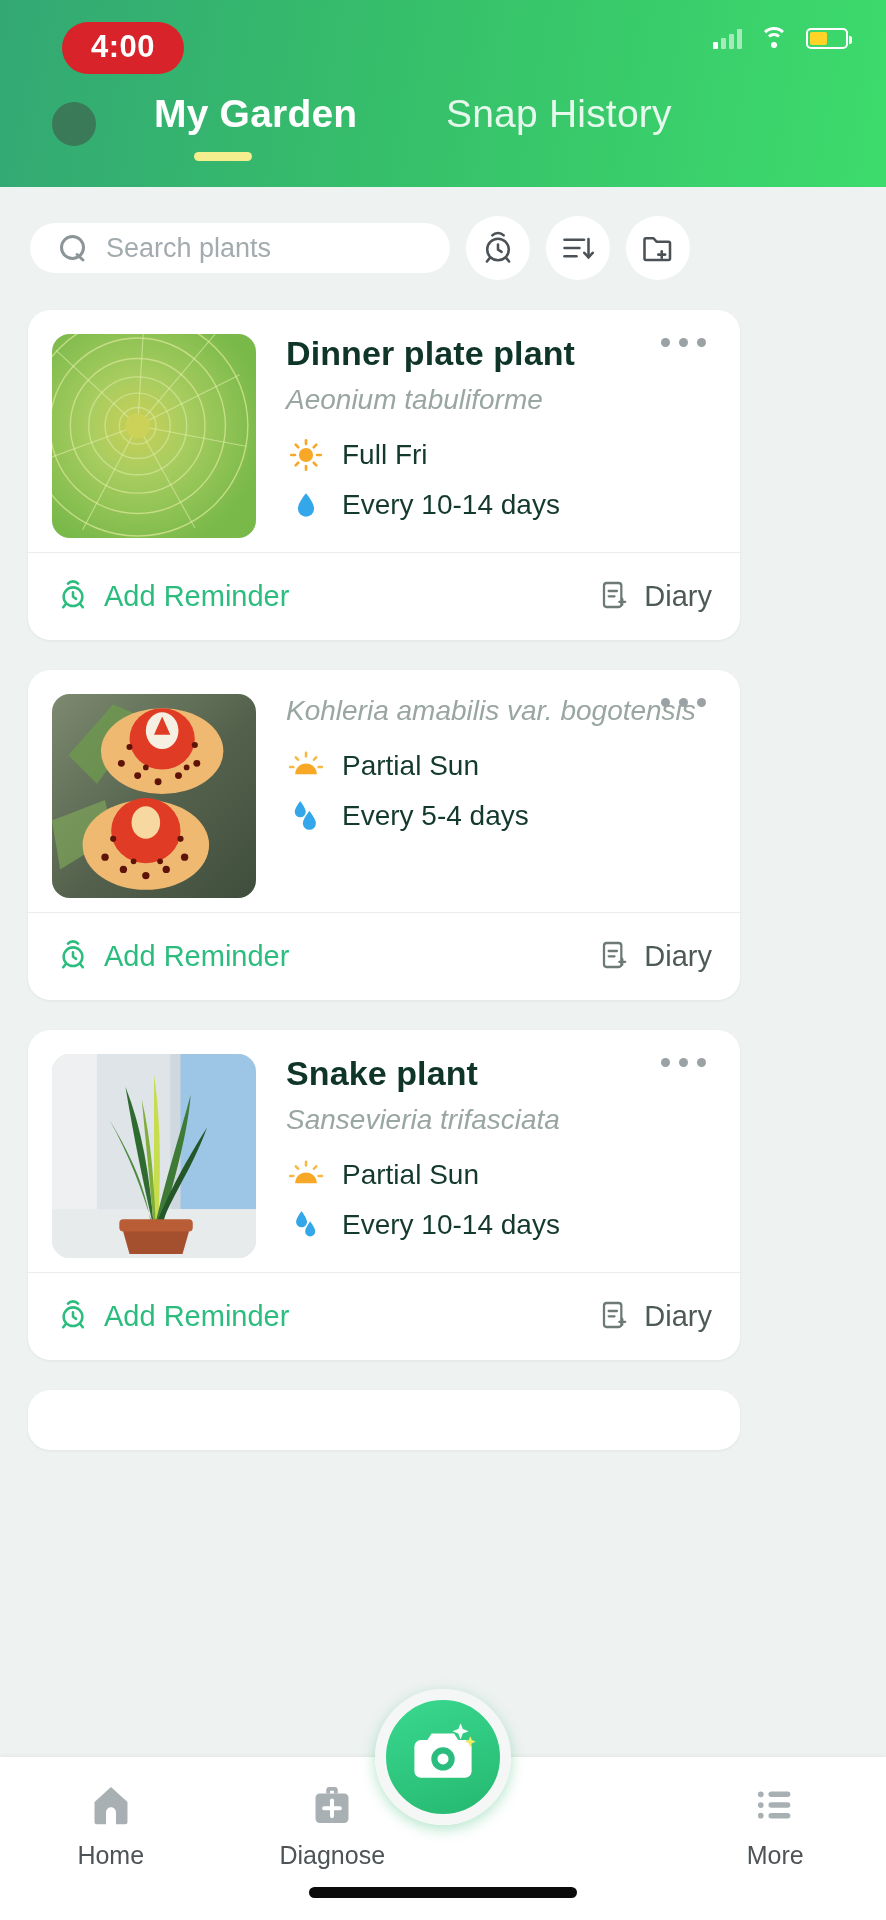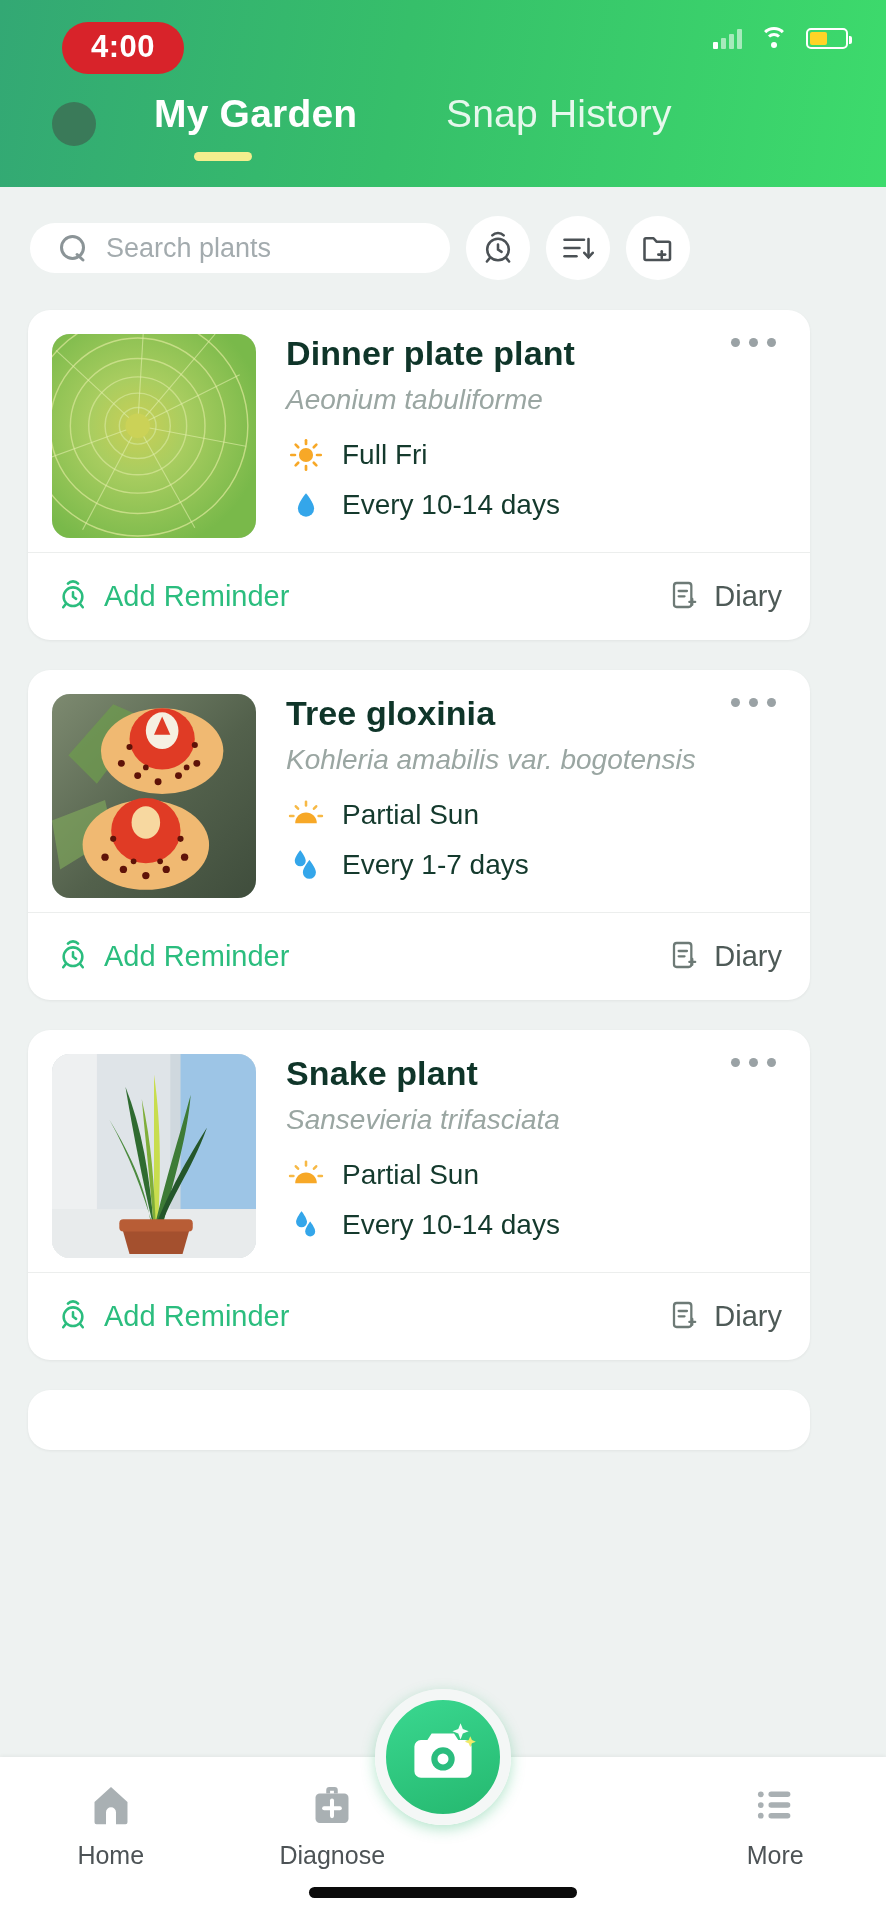--- a/index.html
+++ b/index.html
@@ -109,7 +109,7 @@
   
   .scroll-area { position:absolute; top:300px; left:0; right:0; bottom:0; }
   .card {
-    position:absolute; left:28px; width:782px;
+    position:absolute; left:28px; width:712px;
     background:#ffffff; border-radius:22px;
     box-shadow:0 1px 3px rgba(0,0,0,.06);
     overflow:hidden;

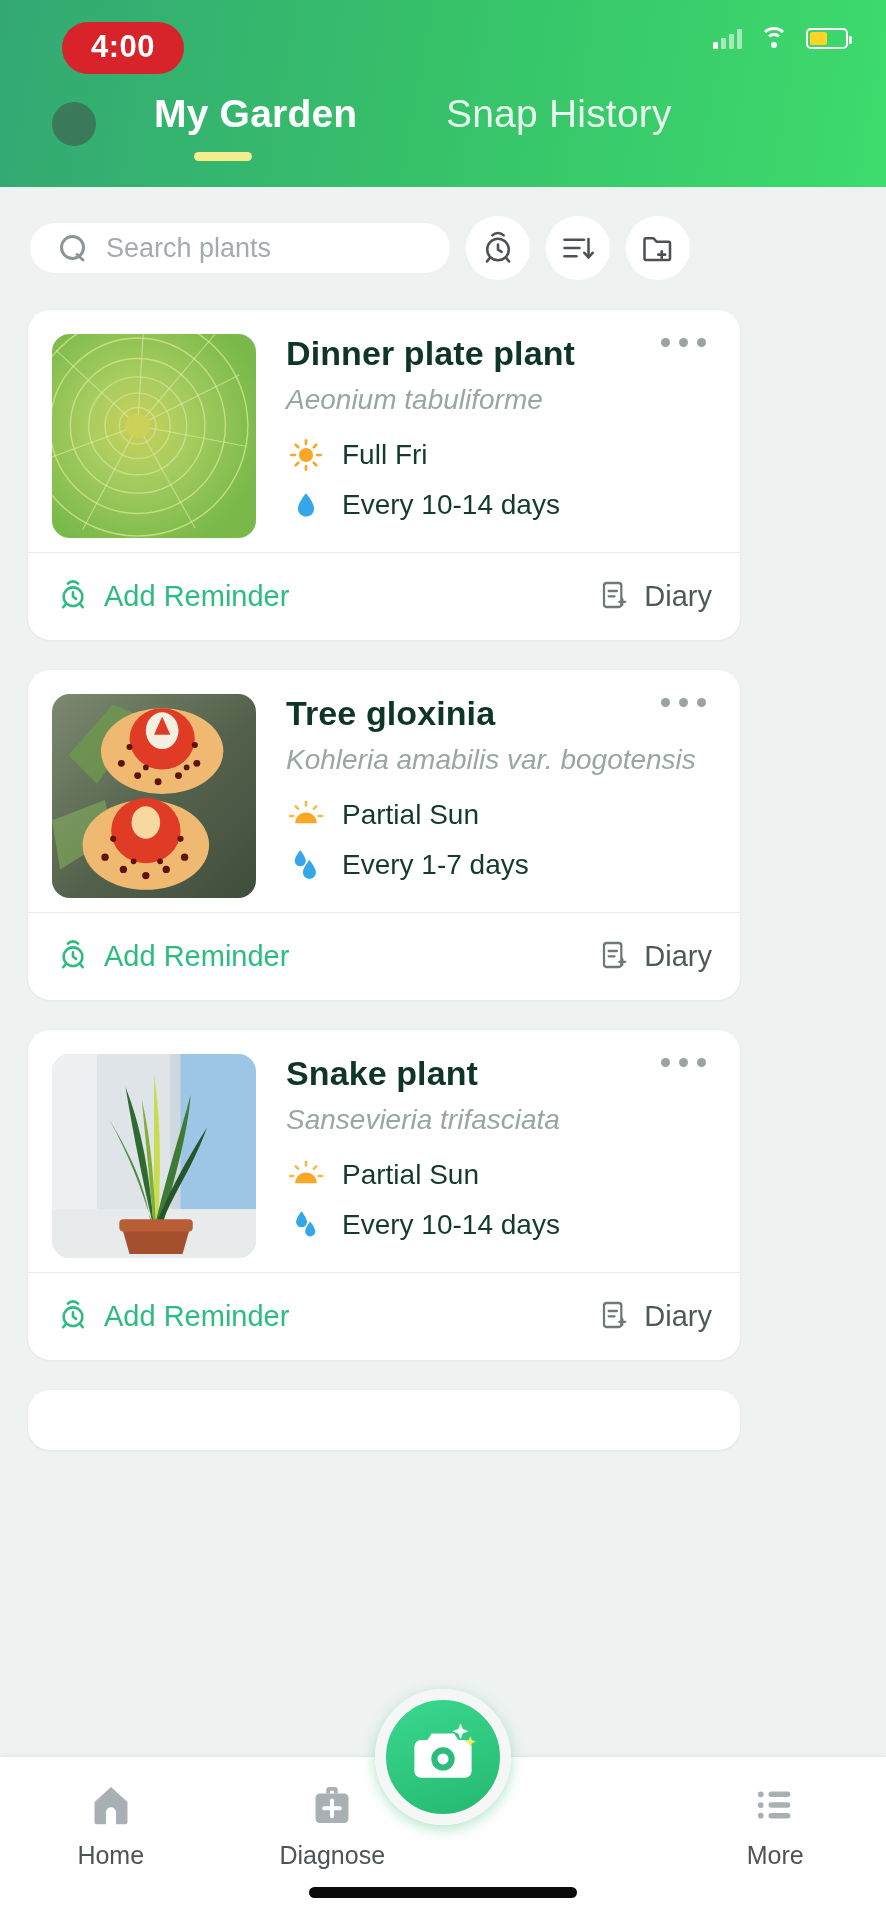--- a/index.html
+++ b/index.html
@@ -412,7 +412,6 @@
         </div>
 
         <div class="card-info">
-          <div class="plant-name">Tree gloxinia</div>
           <div class="plant-latin">Kohleria amabilis var. bogotensis</div>
 
           <div class="attr">

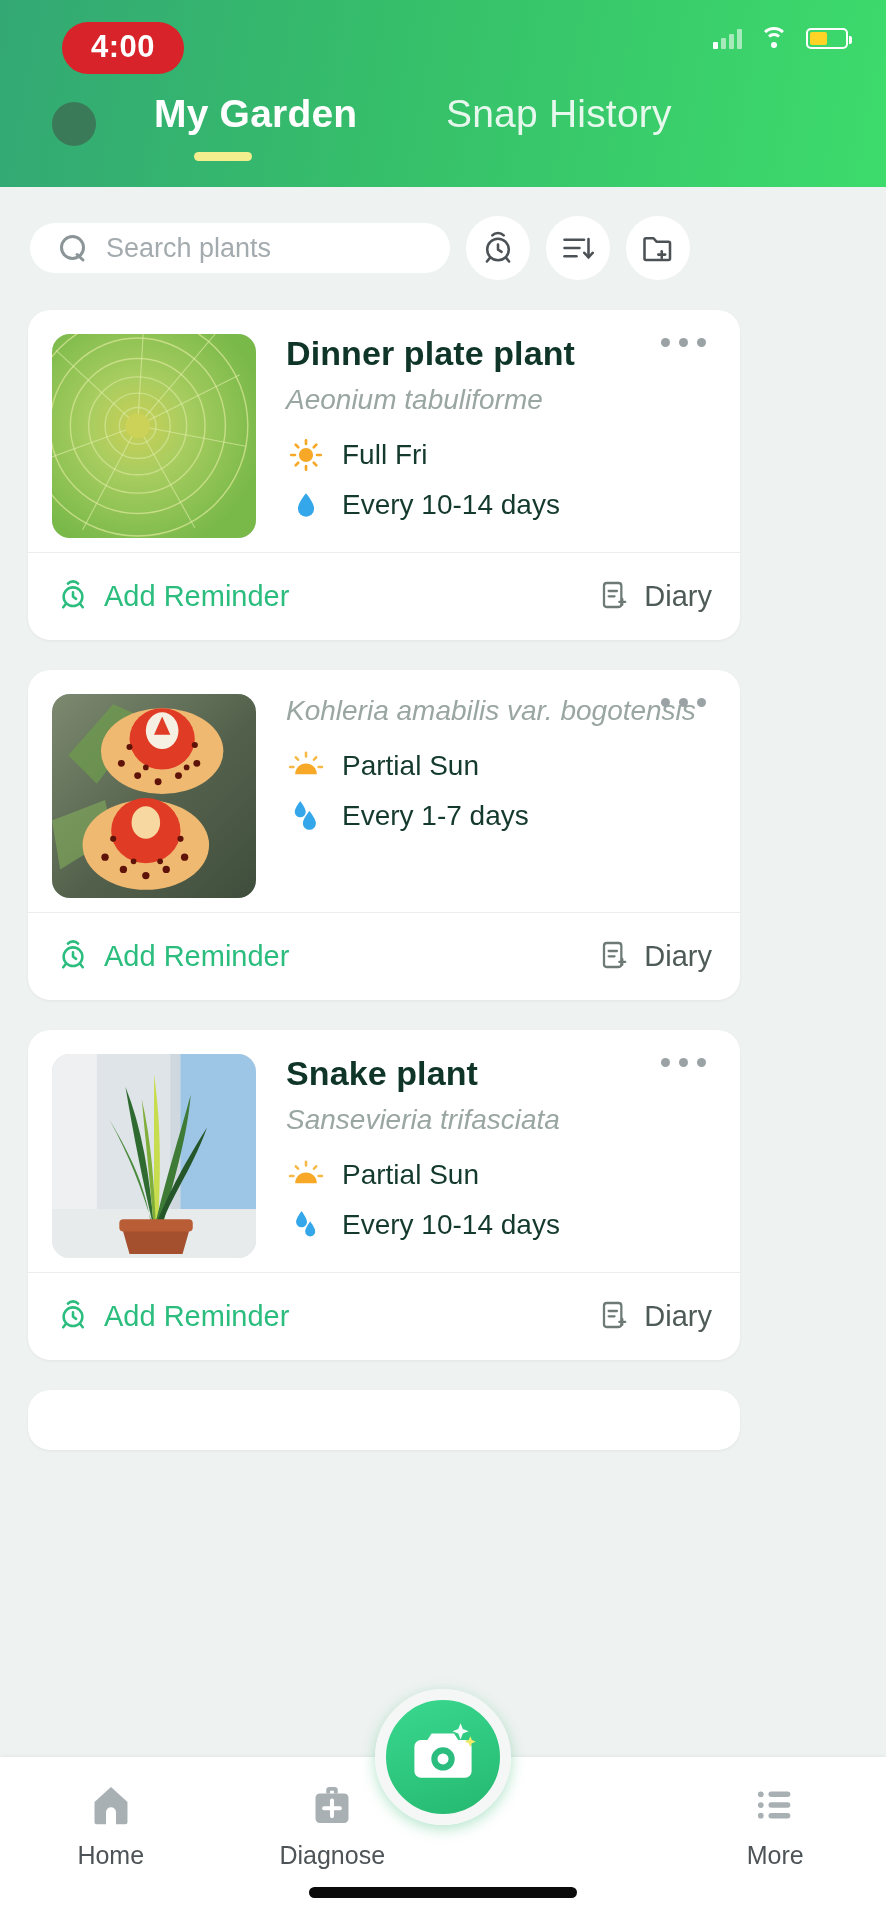--- a/index.html
+++ b/index.html
@@ -437,7 +437,7 @@
                 <path d="M15.6 9.2C15.6 9.2 10.6 15.1 10.6 18.6a5 5 0 0 0 10 0c0-3.5-5-9.4-5-9.4z" fill="#34a6ea"></path>
               </svg>
             </span>
-            <span class="attr-label">Every 1-7 days</span>
+            <span class="attr-label">Every 5-4 days</span>
           </div>
         </div>
 

